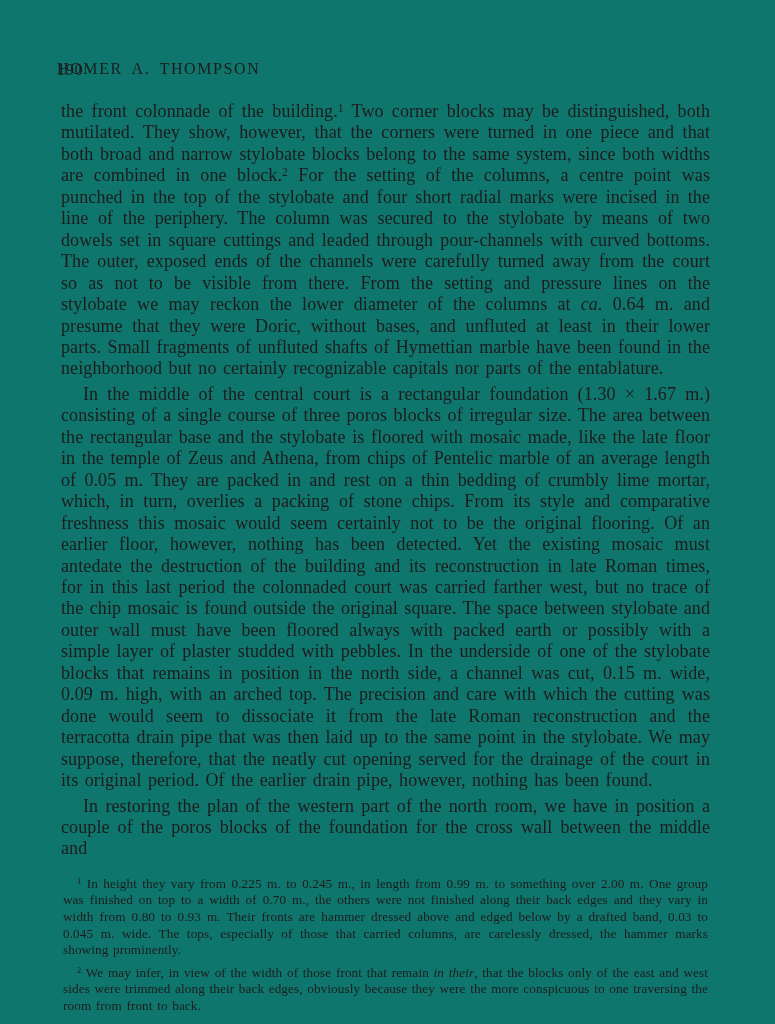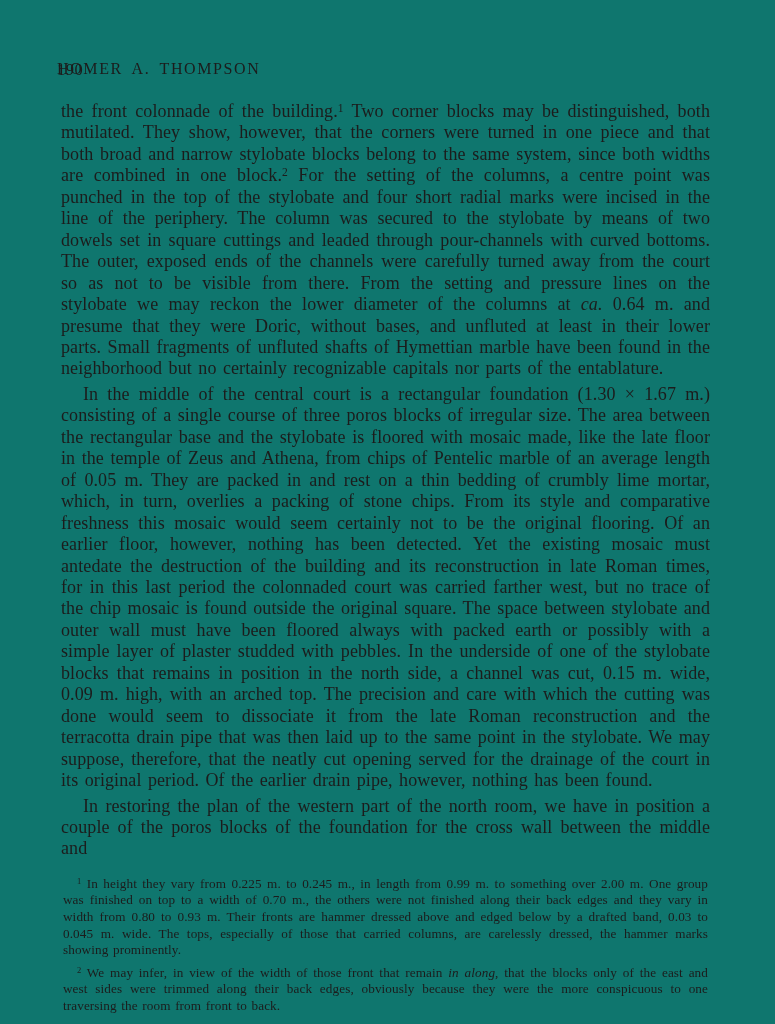--- a/index.html
+++ b/index.html
@@ -90,7 +90,7 @@
 
   <div class="footnotes">
     <p><sup>1</sup><span> In height they vary from 0.225 m. to 0.245 m., in length from 0.99 m. to something over 2.00 m. One group was finished on top to a width of 0.70 m., the others were not finished along their back edges and they vary in width from 0.80 to 0.93 m. Their fronts are hammer dressed above and edged below by a drafted band, 0.03 to 0.045 m. wide. The tops, especially of those that carried columns, are carelessly dressed, the hammer marks showing prominently.</span></p>
-    <p><sup>2</sup><span> We may infer, in view of the width of those front that remain </span><i>in along</i><span>, that the blocks only of the east and west sides were trimmed along their back edges, obviously because they were the more conspicuous to one traversing the room from front to back.</span></p>
+    <p><sup>2</sup><span> We may infer, in view of the width of those front that remain </span><i>in their</i><span>, that the blocks only of the east and west sides were trimmed along their back edges, obviously because they were the more conspicuous to one traversing the room from front to back.</span></p>
   </div>
 
 </div>

